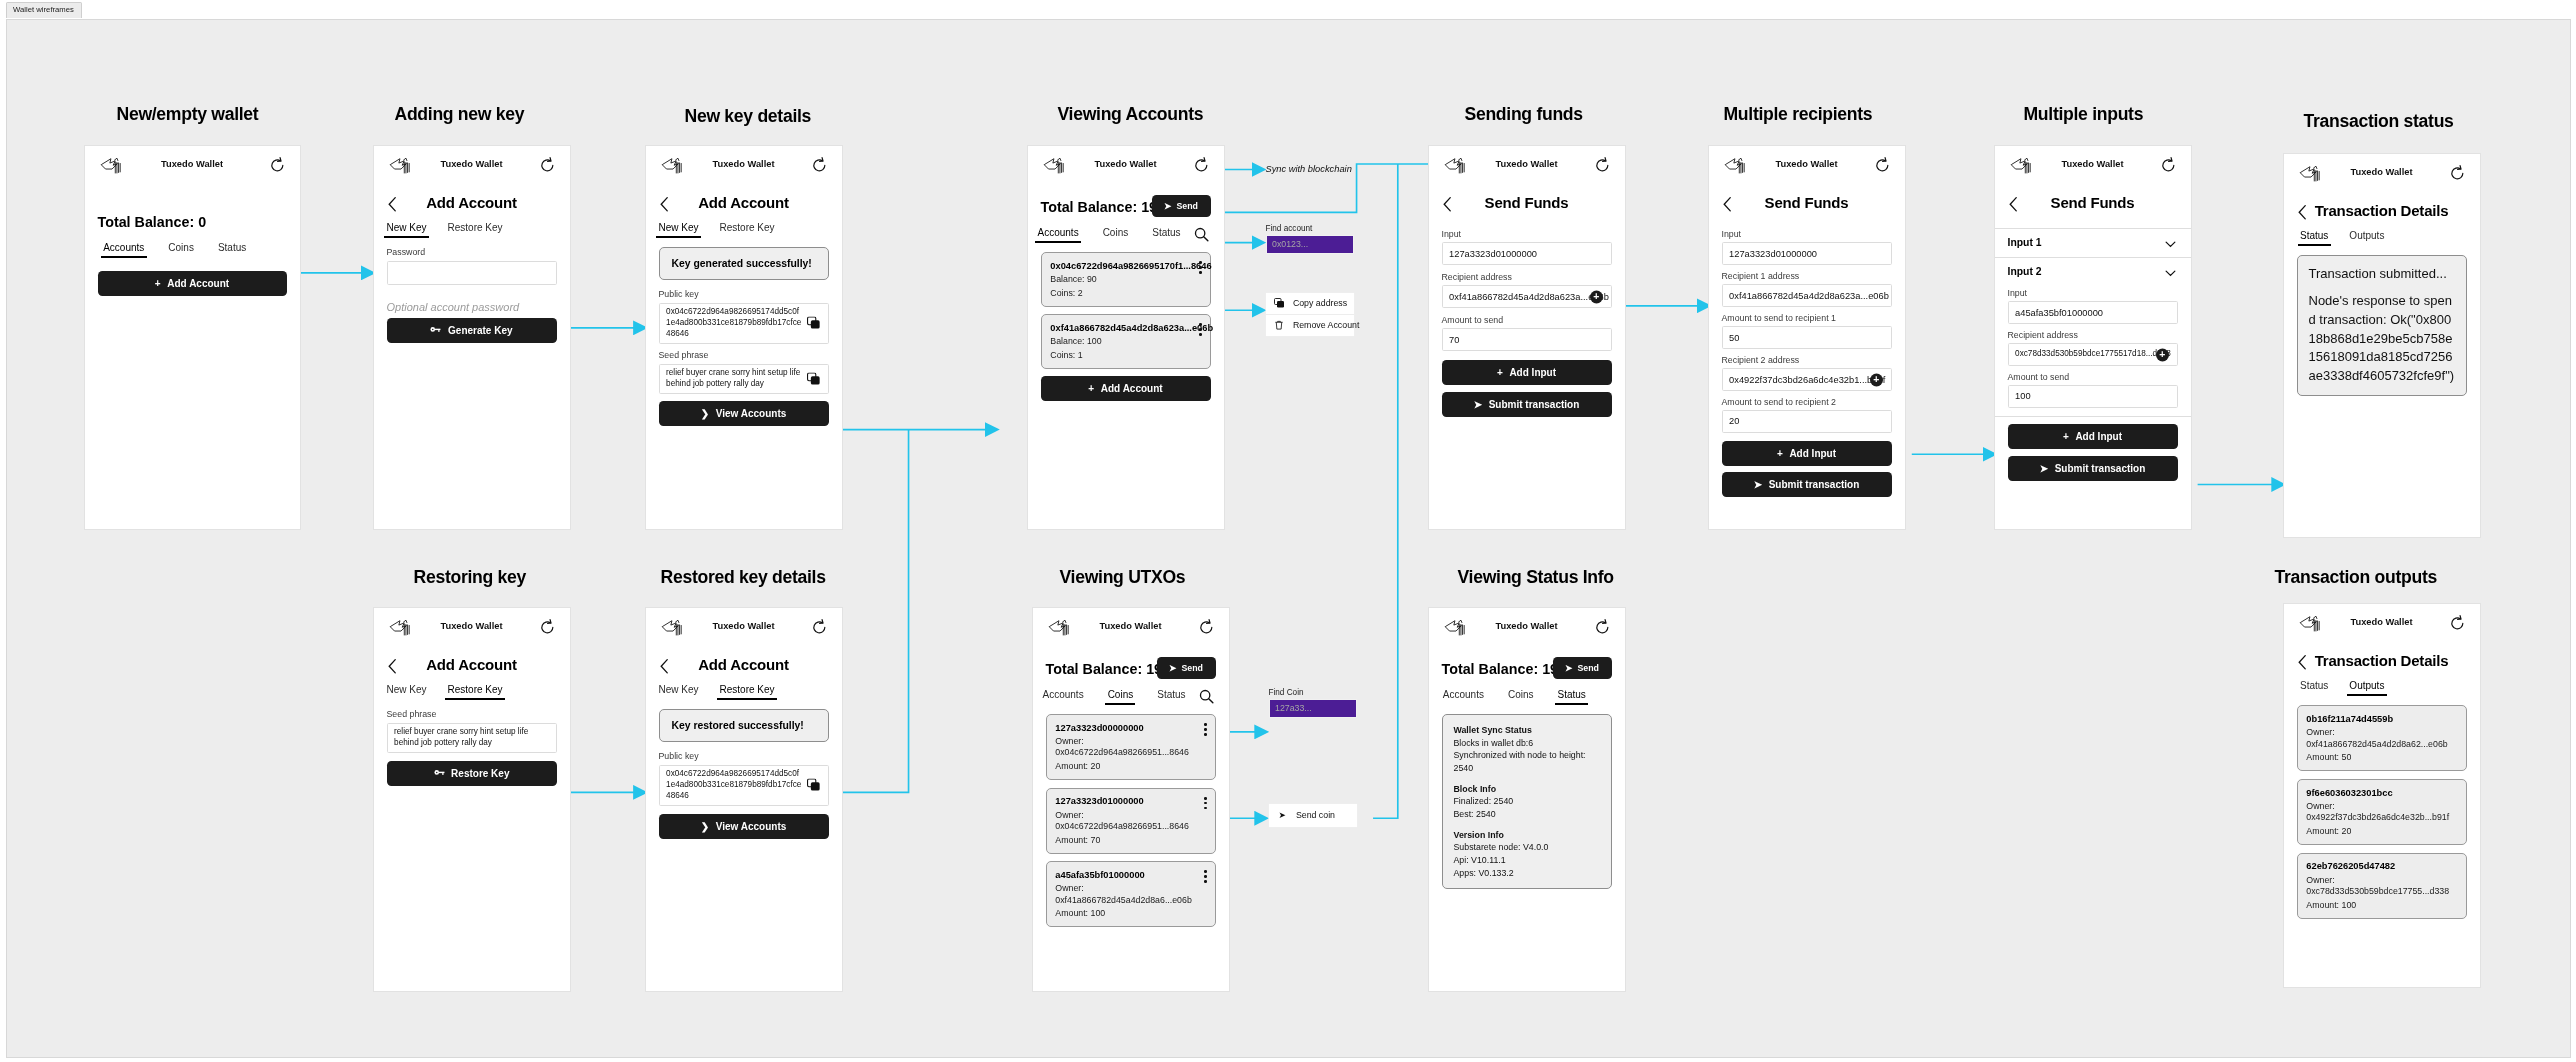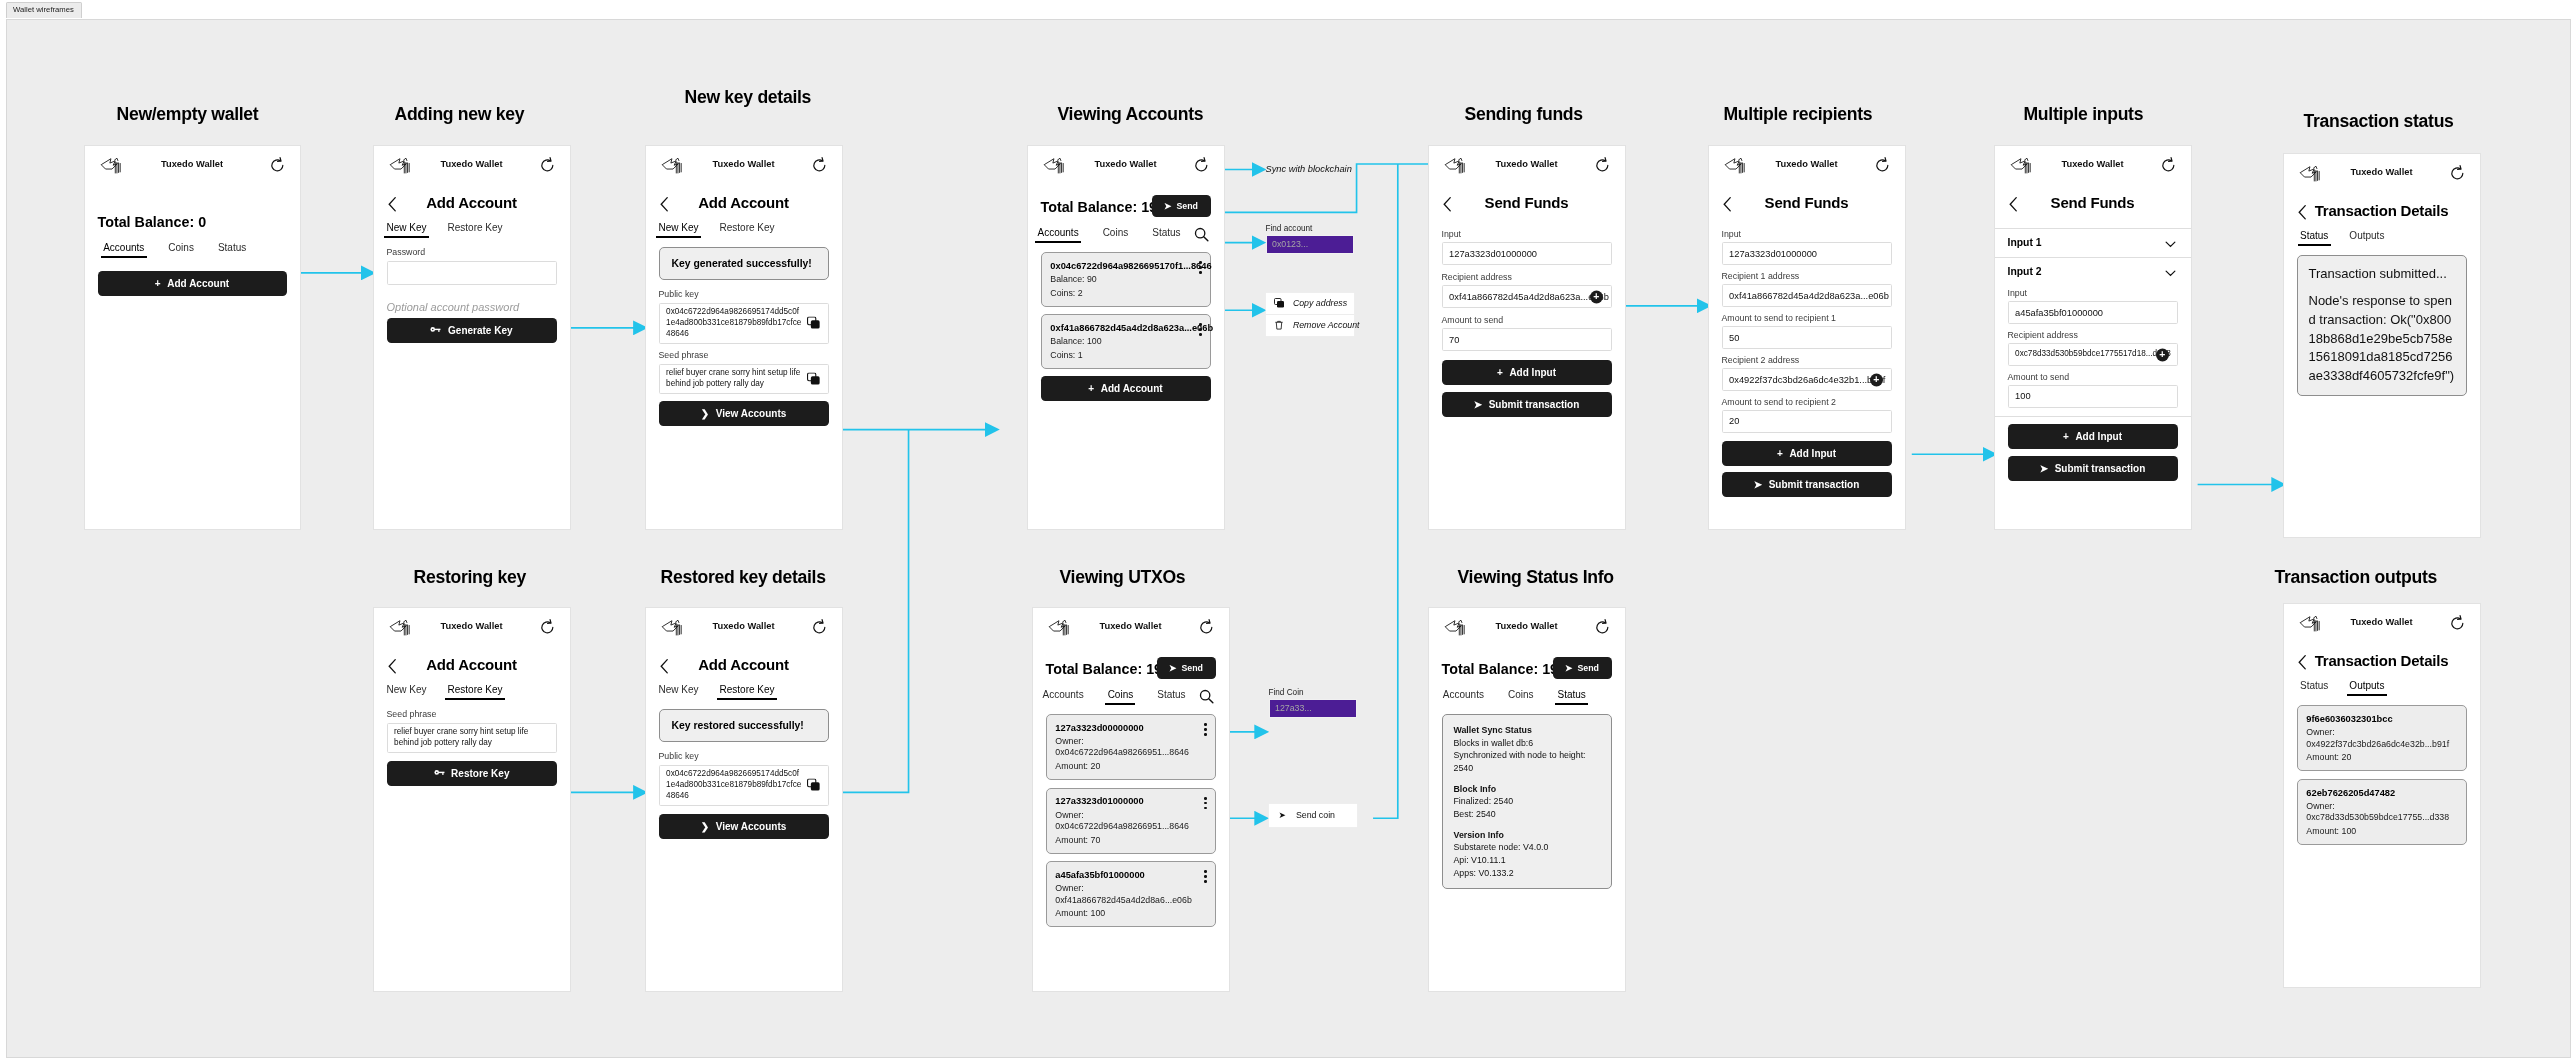--- a/index.html
+++ b/index.html
@@ -212,7 +212,7 @@
 
   <div class="sect-title" style="left:110px; top:84px;">New/empty wallet</div>
   <div class="sect-title" style="left:388px; top:84px;">Adding new key</div>
-  <div class="sect-title" style="left:667px; top:67px;padding-left:11px;">New key details</div>
+  <div class="sect-title" style="left:667px; top:86px;padding-left:11px;">New key details</div>
   <div class="sect-title" style="left:1051px; top:84px;">Viewing Accounts</div>
   <div class="sect-title" style="left:1458px; top:84px;">Sending funds</div>
   <div class="sect-title" style="left:1717px; top:84px;">Multiple recipients</div>

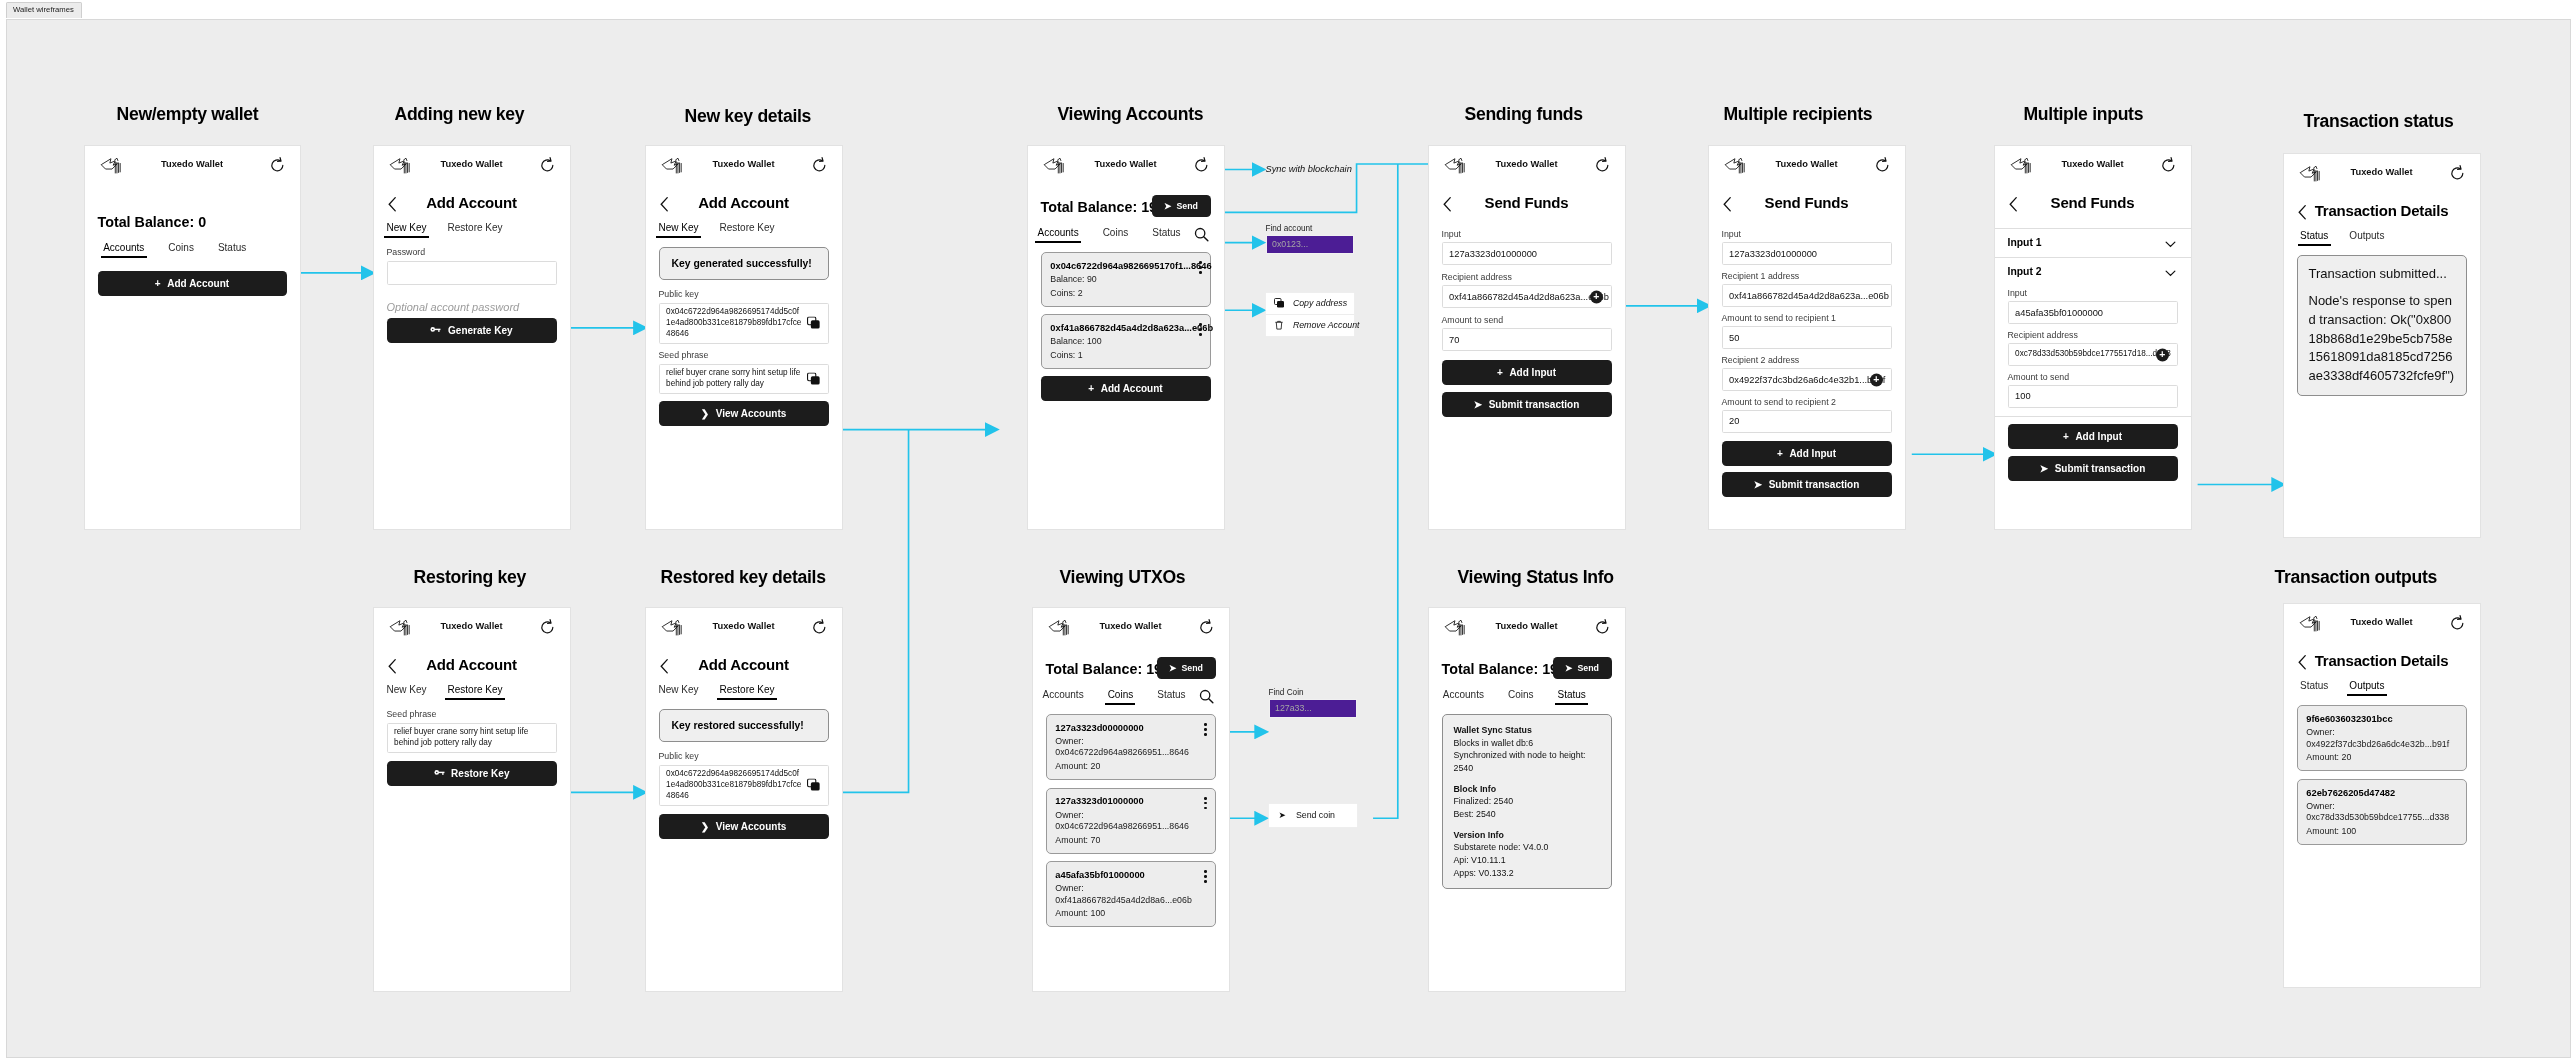--- a/index.html
+++ b/index.html
@@ -474,7 +474,7 @@
     <div class="box">0x0123...</div>
   </div>
 
-  <div class="popup" style="left:1259px; top:273px; width:88px;font-style:italic;">
+  <div class="popup" style="left:1259px; top:273px; width:88px;">
     <div class="popup-item">
       <span class="ic">
         <svg viewBox="0 0 22 20" width="11" height="10">

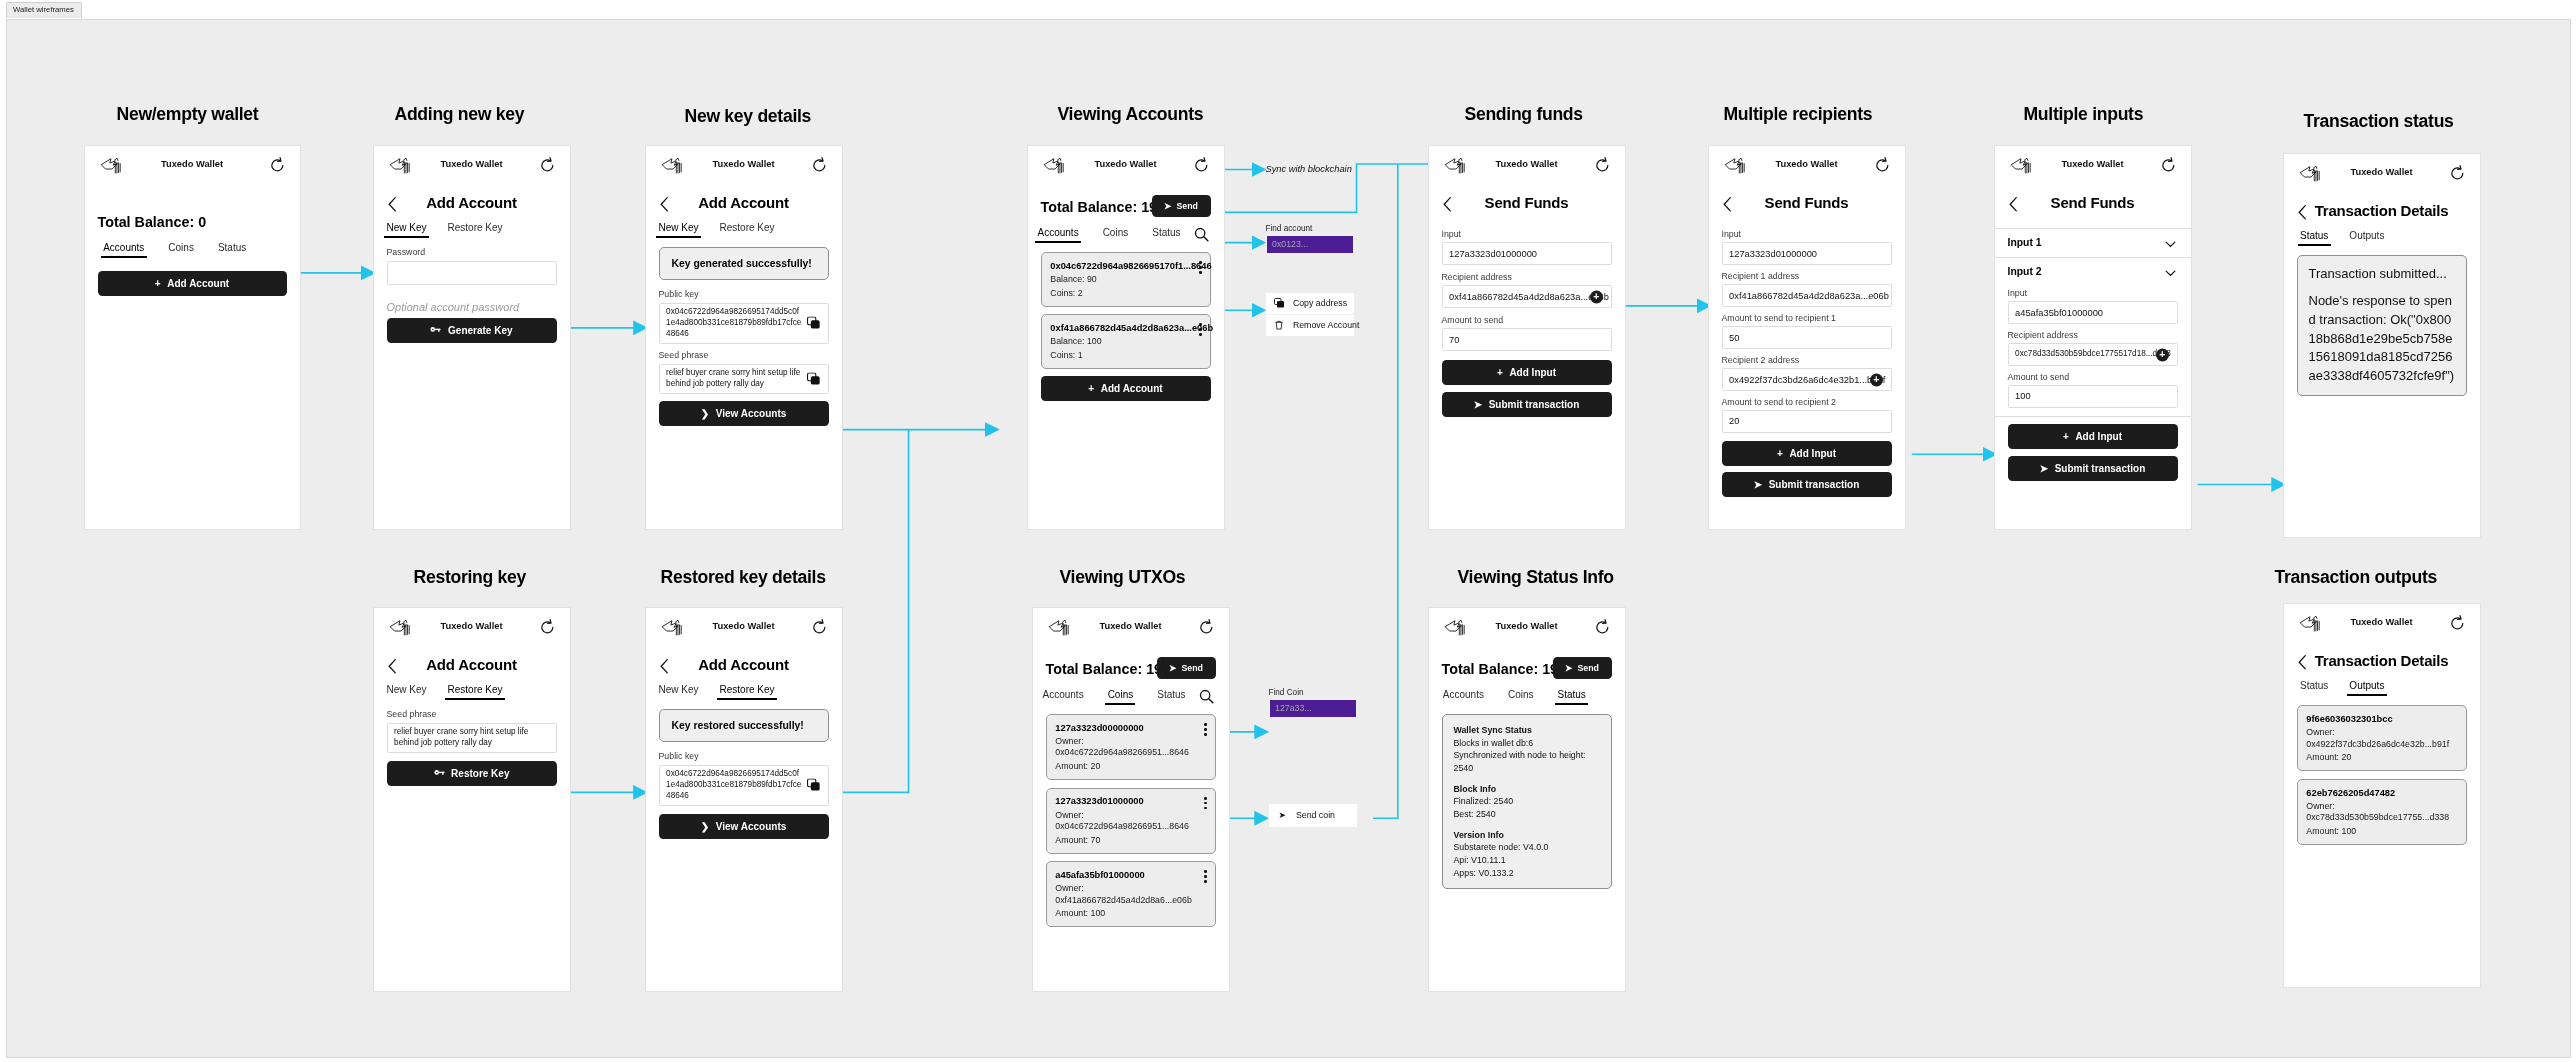--- a/index.html
+++ b/index.html
@@ -1051,6 +1051,11 @@
       </div>
 
       <div class="card">
+        <div class="ttl">0b16f211a74d4559b</div>
+        <div class="ln">Owner: 0xf41a866782d45a4d2d8a62...e06b</div>
+        <div class="ln">Amount: 50</div>
+      </div>
+      <div class="card">
         <div class="ttl">9f6e6036032301bcc</div>
         <div class="ln">Owner: 0x4922f37dc3bd26a6dc4e32b...b91f</div>
         <div class="ln">Amount: 20</div>

